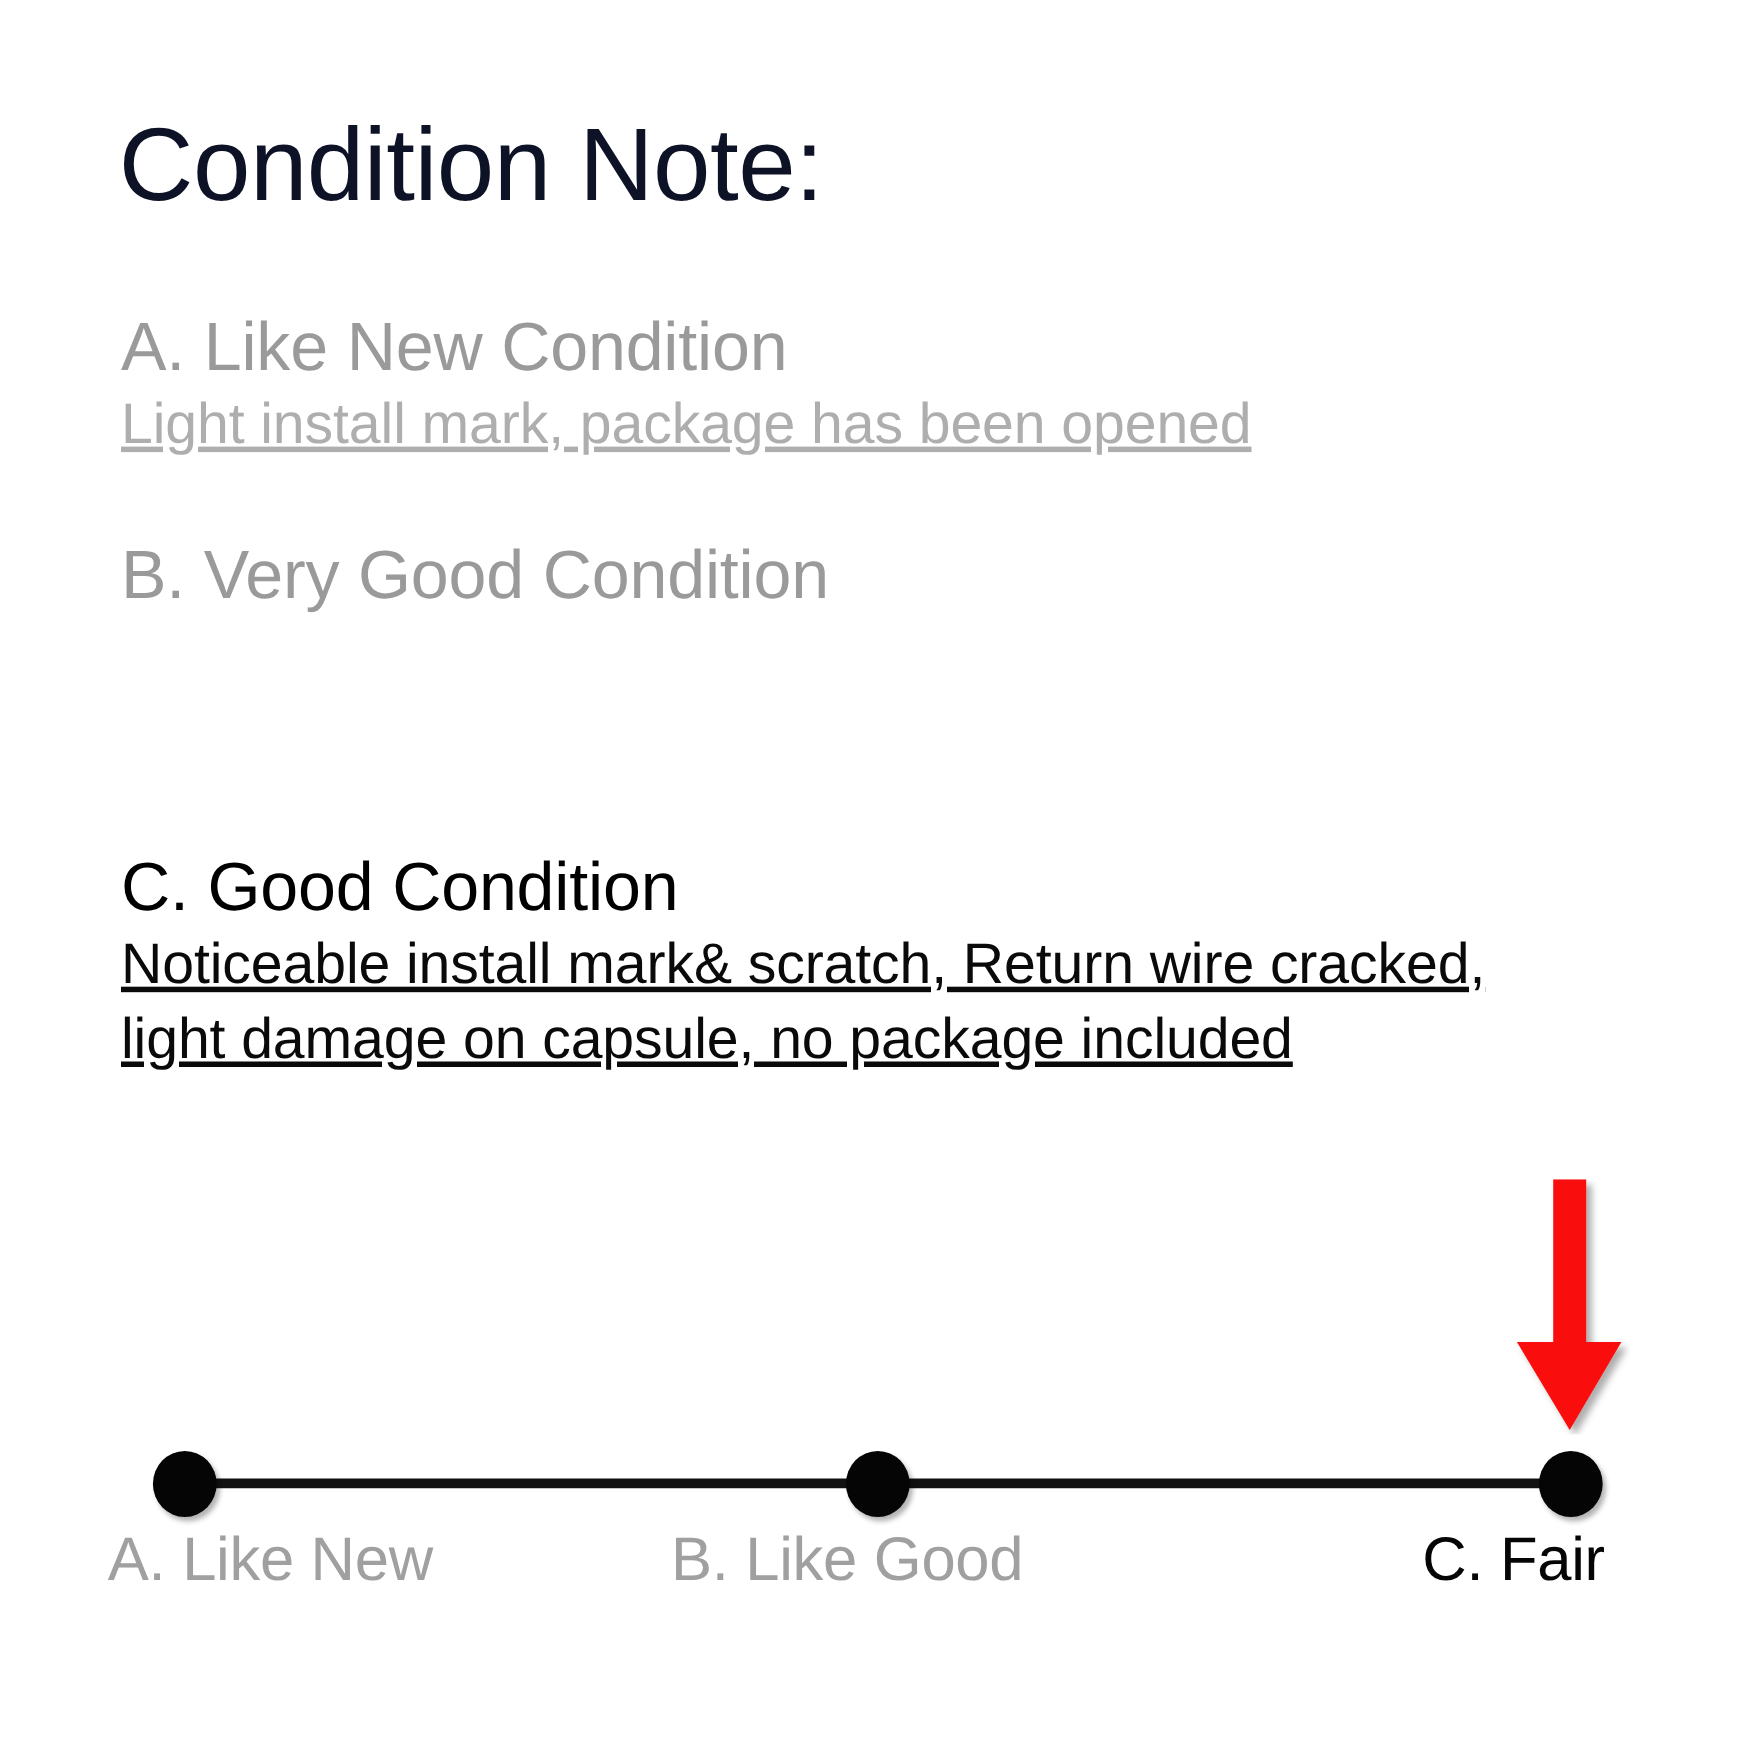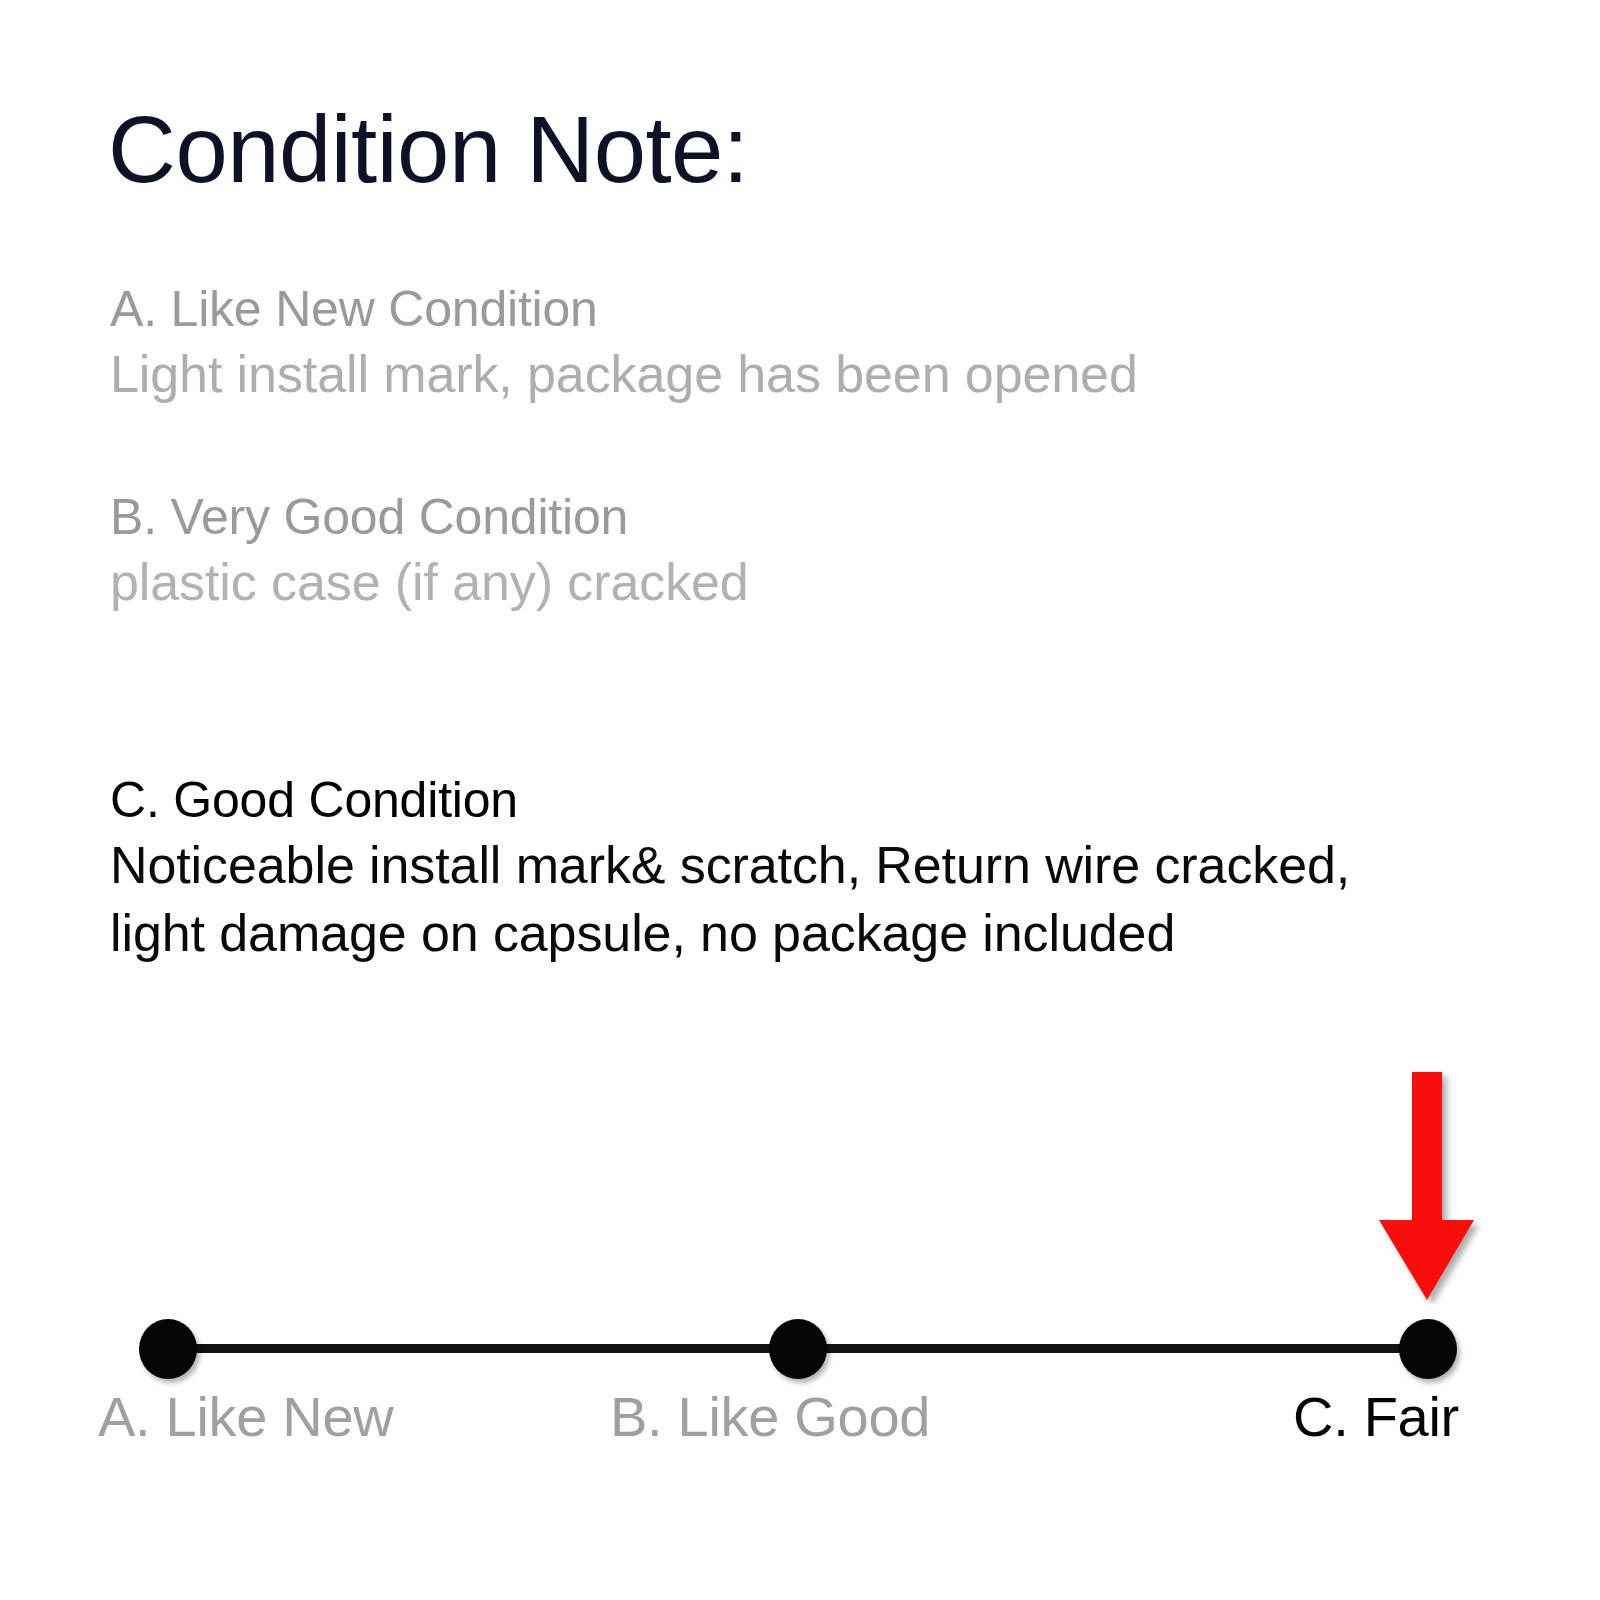--- a/index.html
+++ b/index.html
@@ -42,7 +42,7 @@
     width: 1420px;
   }
   .cond-heading {
-    font-size: 50px;
+    font-size: 62px;
     line-height: 1.02;
     letter-spacing: -0.2px;
     white-space: nowrap;

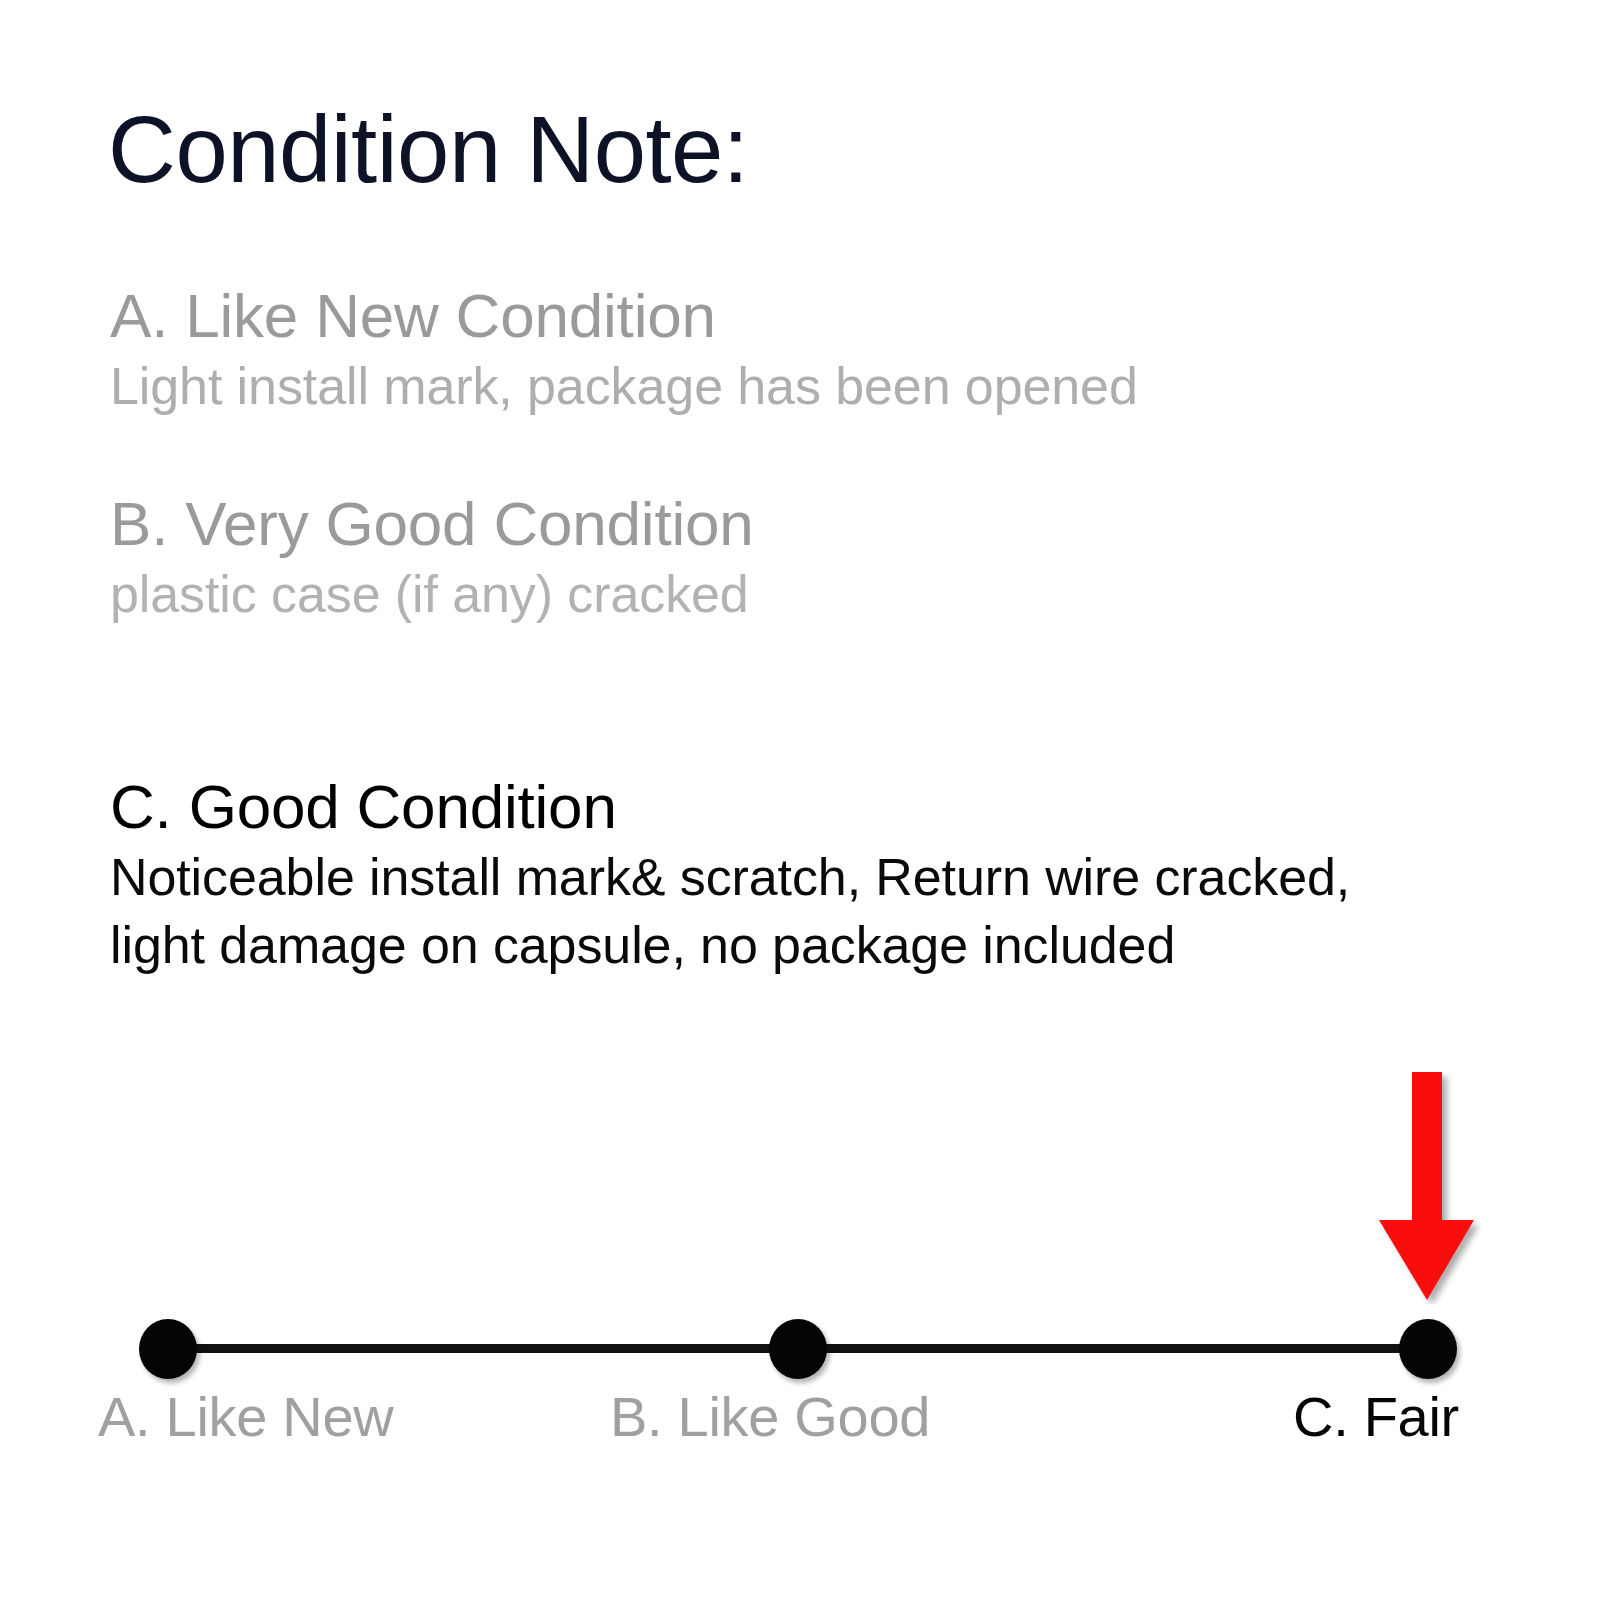--- a/index.html
+++ b/index.html
@@ -66,7 +66,7 @@
   #block-c .cond-heading { color: #000000; }
   #block-c .cond-body    { color: #0a0a0a; }
 
-  .cond-body span { display: block; }
+  .cond-body span { display: block; text-decoration: underline; }
 
   
   #scale {

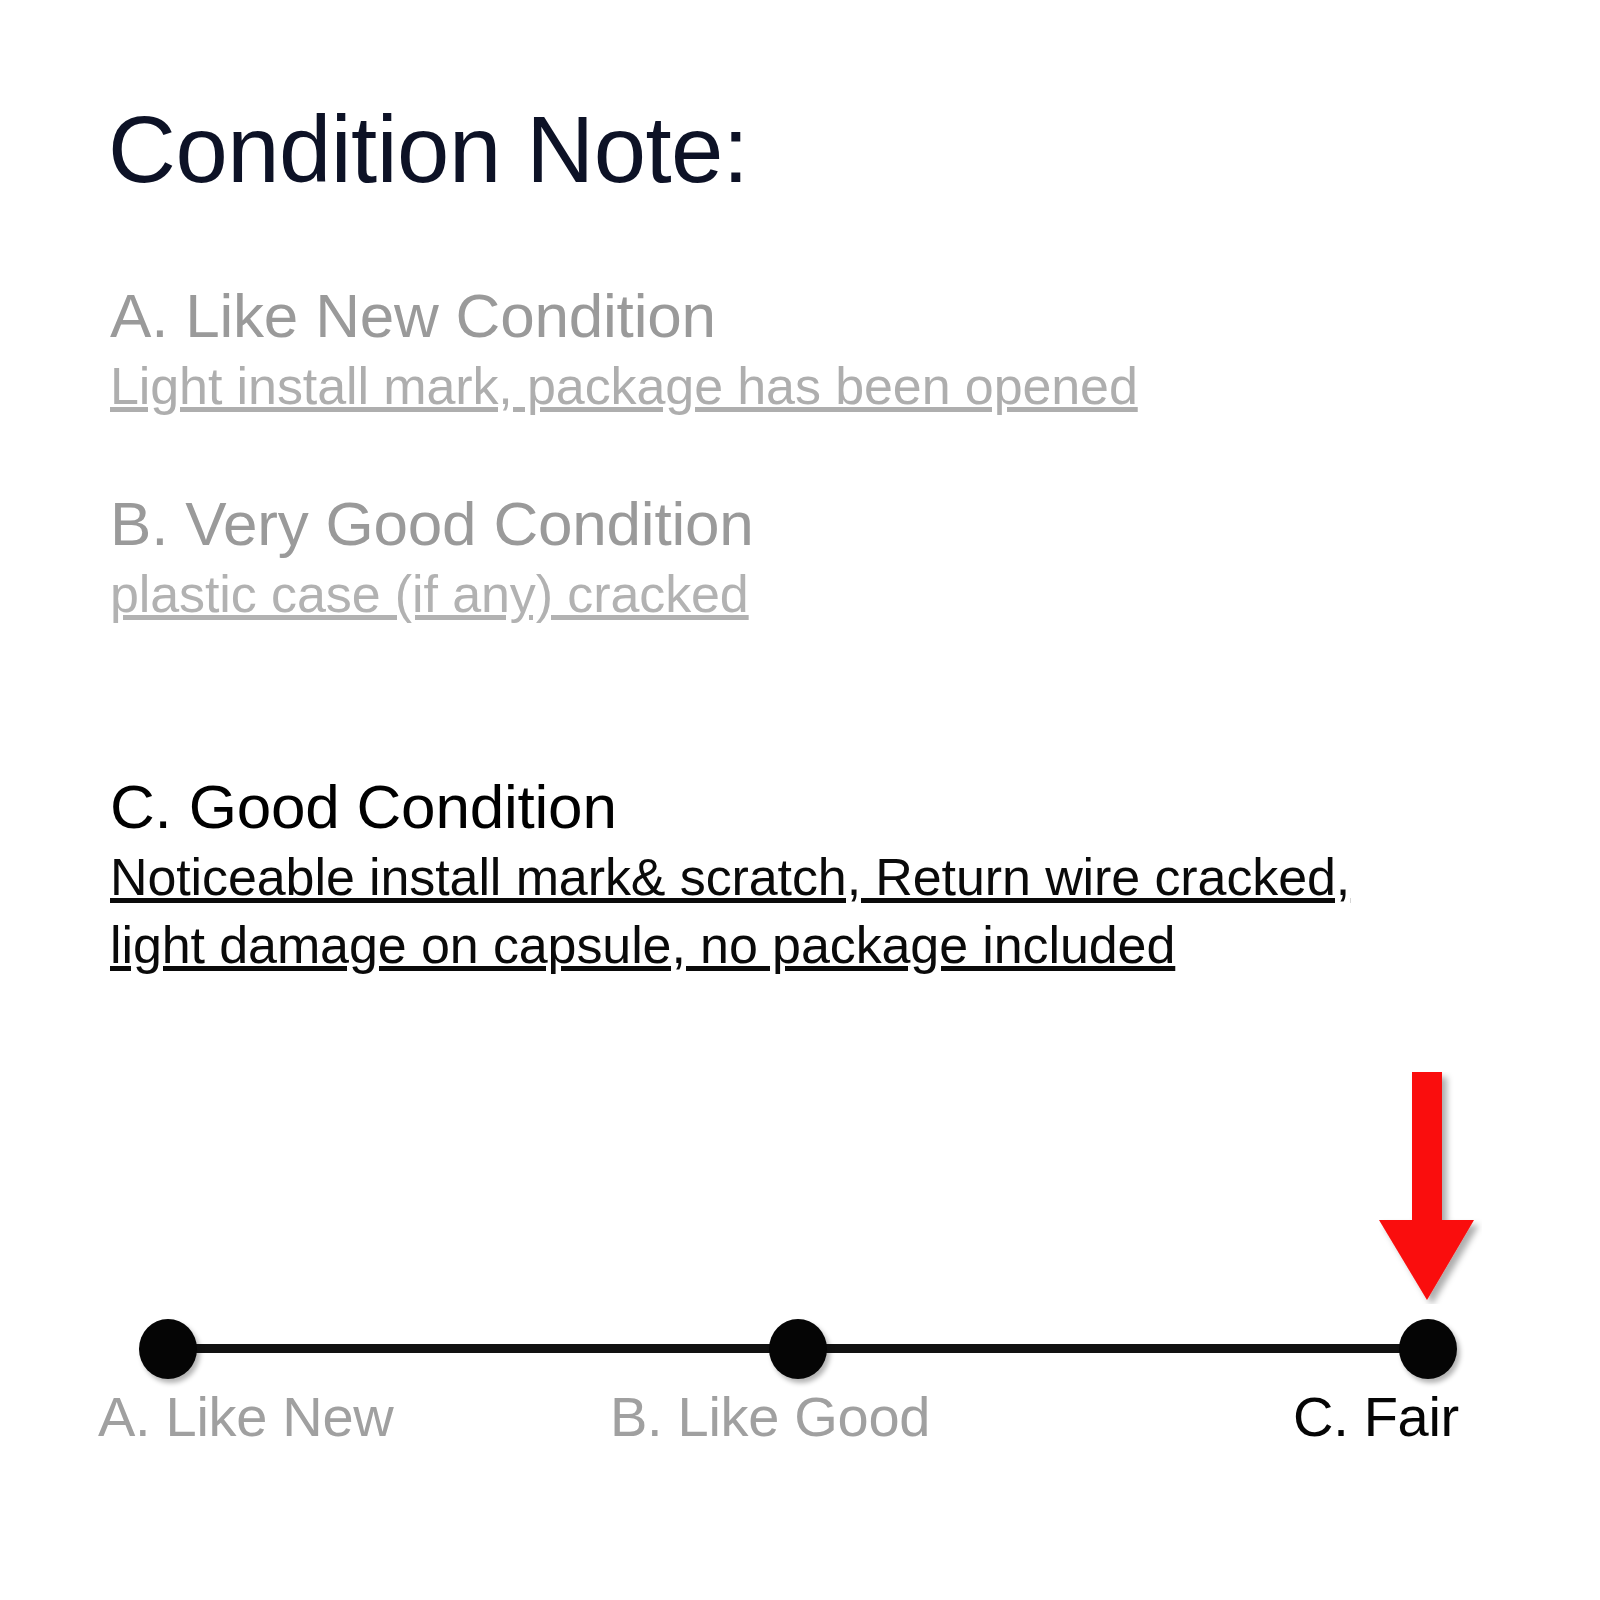--- a/index.html
+++ b/index.html
@@ -140,7 +140,6 @@
   <div class="cond-block" id="block-b">
     <div class="cond-heading">B. Very Good Condition</div>
     <div class="cond-body">
-      <span>plastic case (if any) cracked</span>
     </div>
   </div>
 

